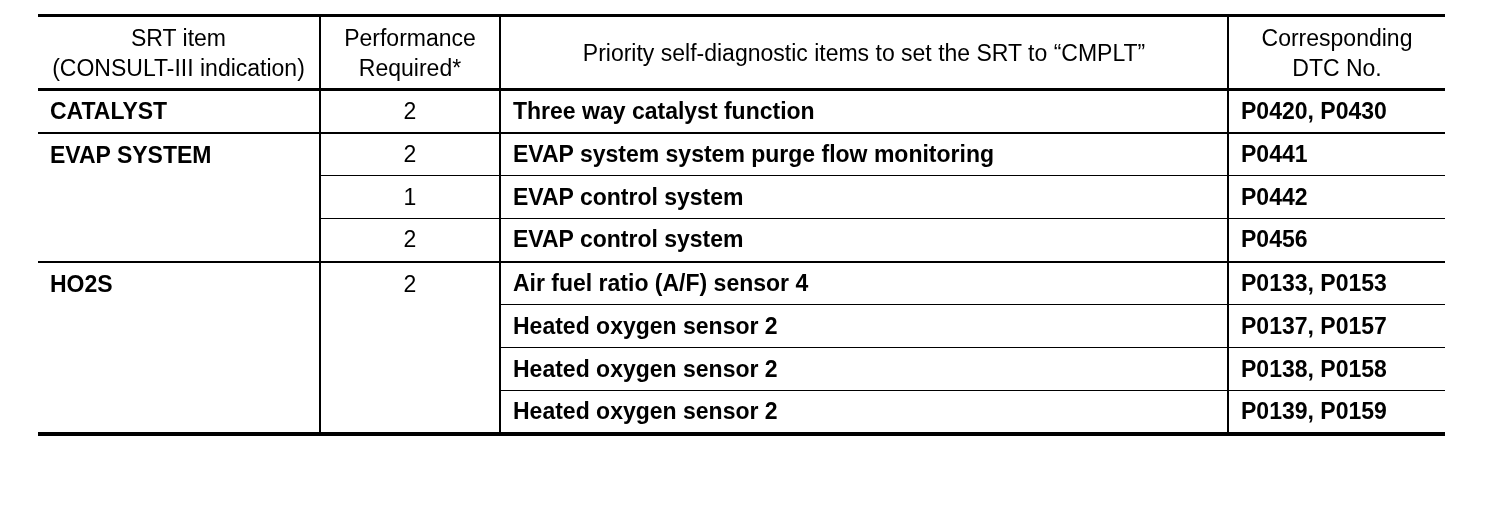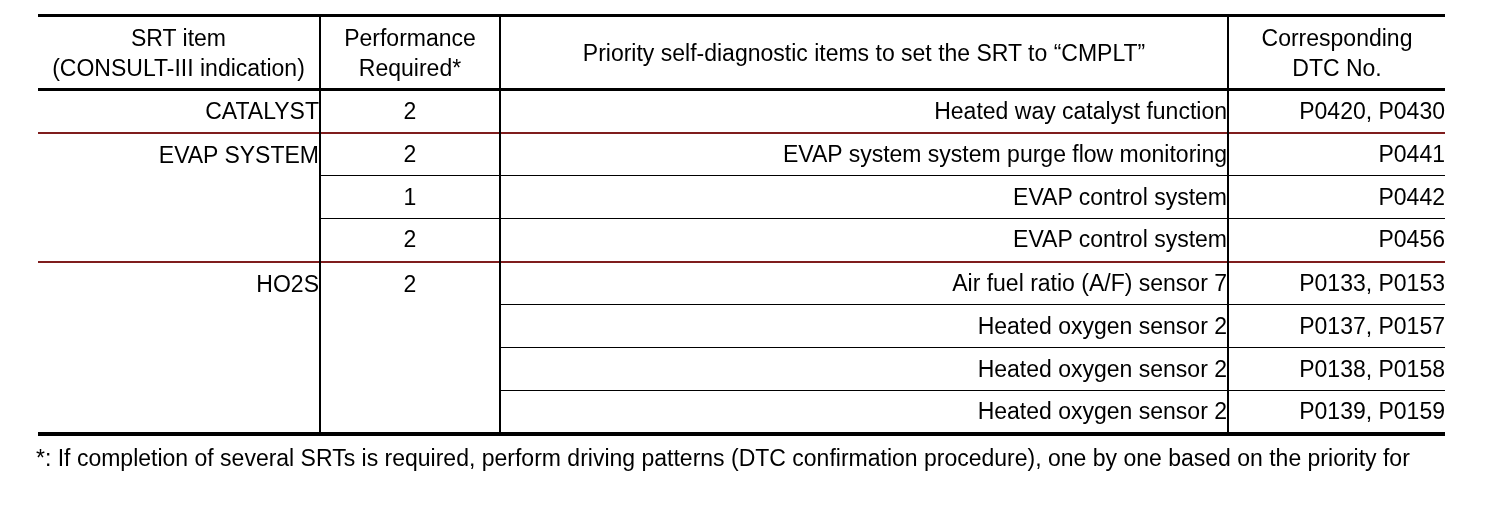--- a/index.html
+++ b/index.html
@@ -50,7 +50,7 @@
   }
   tr.section td { border-top: 2px solid #7f1d1d; }
 
-  td.left  { text-align: right; padding-left: 12px; }
+  td.left  { text-align: left; padding-left: 12px; font-weight: bold; }
   td.cent  { text-align: center; }
   td.span  { vertical-align: top; padding-top: 8px; }
 

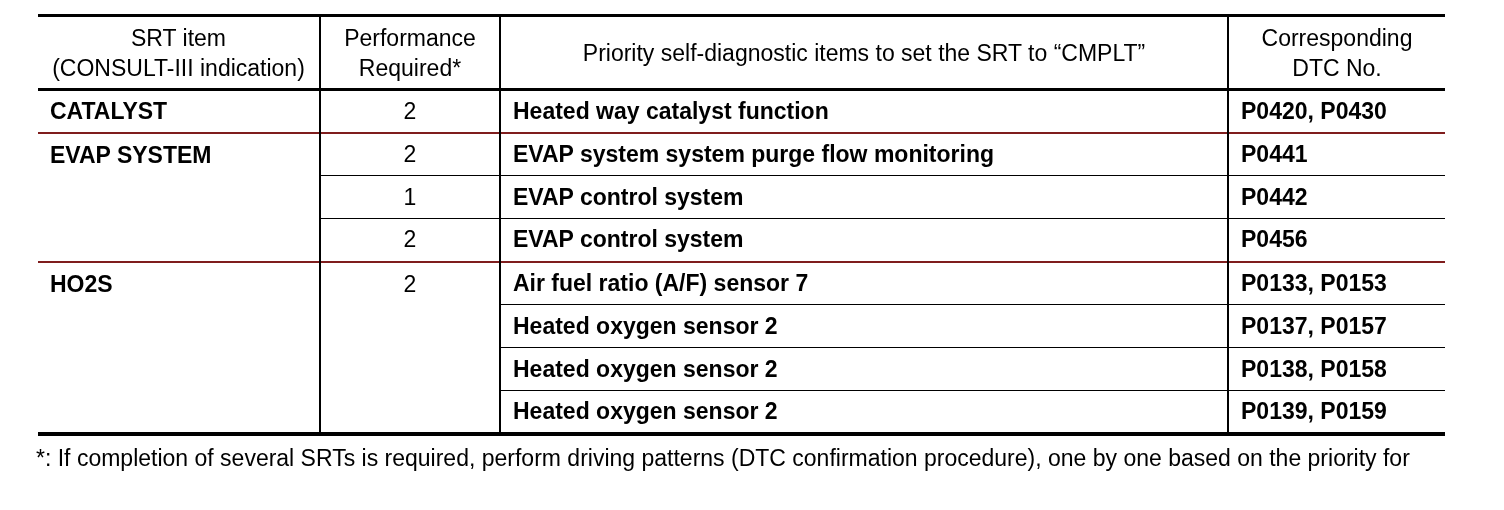--- a/index.html
+++ b/index.html
@@ -89,7 +89,7 @@
       <tr>
         <td class="left">CATALYST</td>
         <td class="v cent">2</td>
-        <td class="v left">Heated way catalyst function</td>
+        <td class="v left">Three way catalyst function</td>
         <td class="v left">P0420, P0430</td>
       </tr>
       <tr class="section">

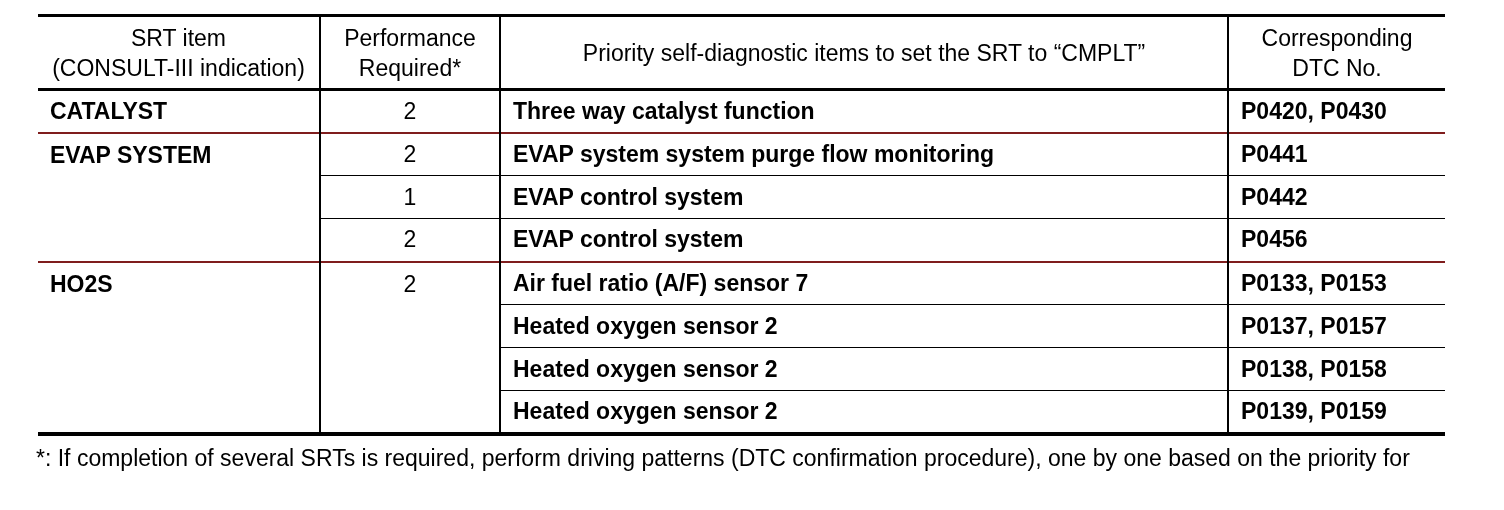--- a/index.html
+++ b/index.html
@@ -48,7 +48,7 @@
     vertical-align: middle;
     padding: 0;
   }
-  tr.section td { border-top: 2px solid #7f1d1d; }
+  tr.section td { border-top: 2px solid #000000; }
 
   td.left  { text-align: left; padding-left: 12px; font-weight: bold; }
   td.cent  { text-align: center; }

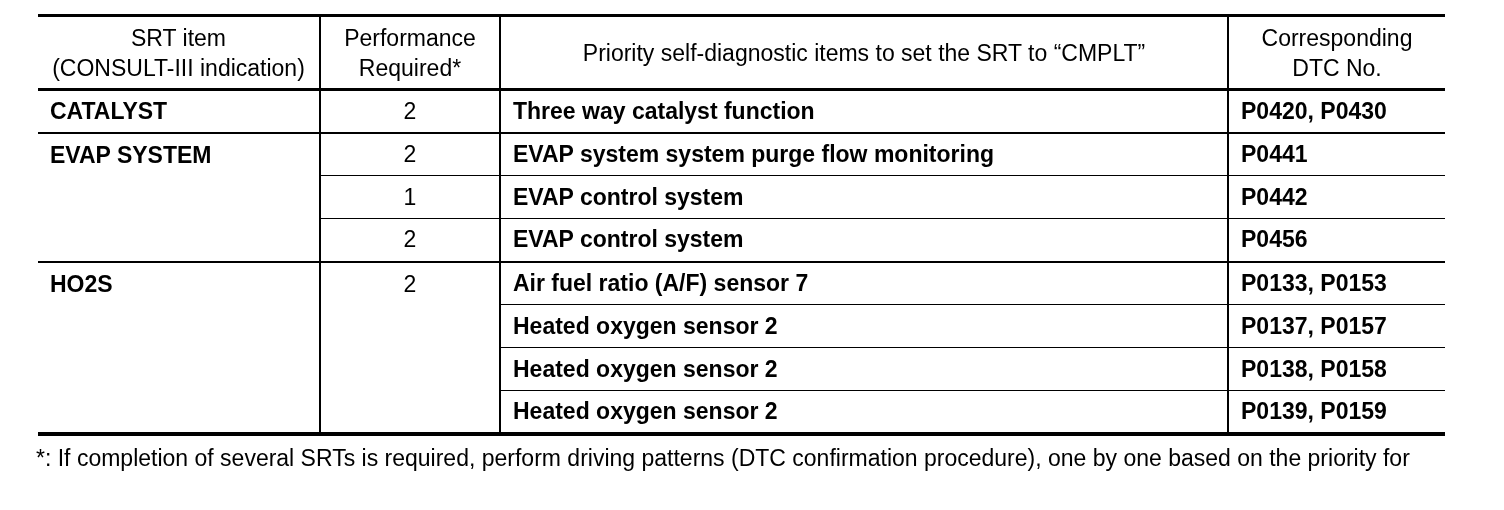--- a/index.html
+++ b/index.html
@@ -111,7 +111,7 @@
       <tr class="section">
         <td class="left span" rowspan="4">HO2S</td>
         <td class="v cent span" rowspan="4">2</td>
-        <td class="v left">Air fuel ratio (A/F) sensor 7</td>
+        <td class="v left">Air fuel ratio (A/F) sensor 4</td>
         <td class="v left">P0133, P0153</td>
       </tr>
       <tr>

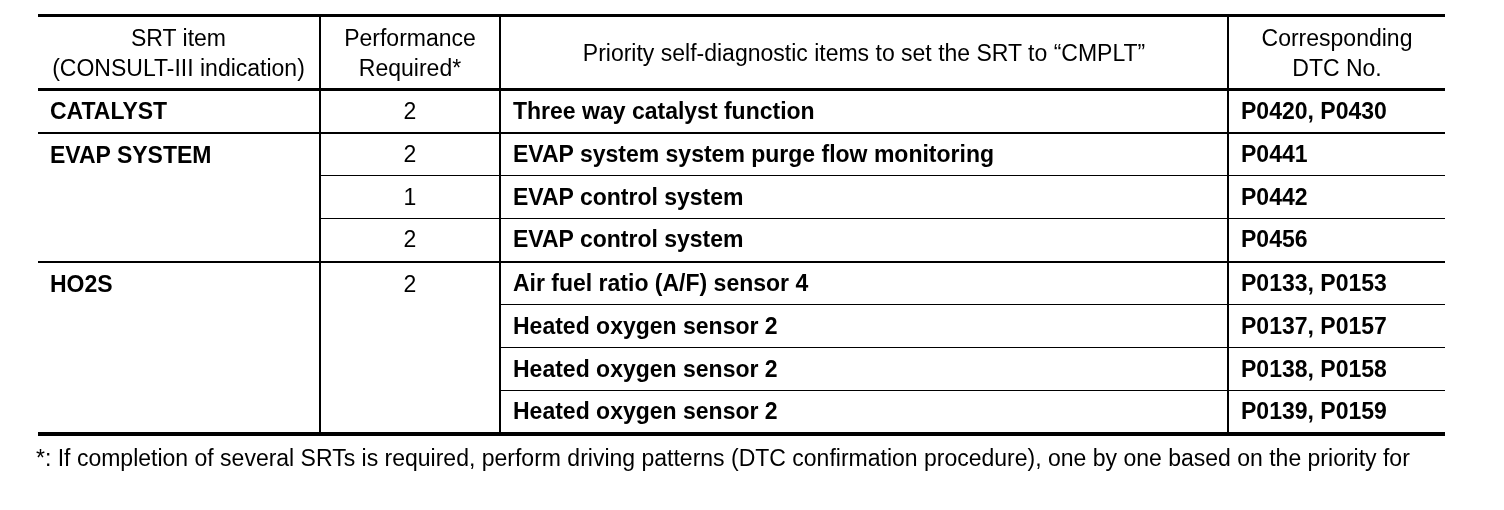--- a/index.html
+++ b/index.html
@@ -130,7 +130,6 @@
   </table>
 
   <div class="footnote">
-    <div>*: If completion of several SRTs is required, perform driving patterns (DTC confirmation procedure), one by one based on the priority for</div>
   </div>
 
 </div>

